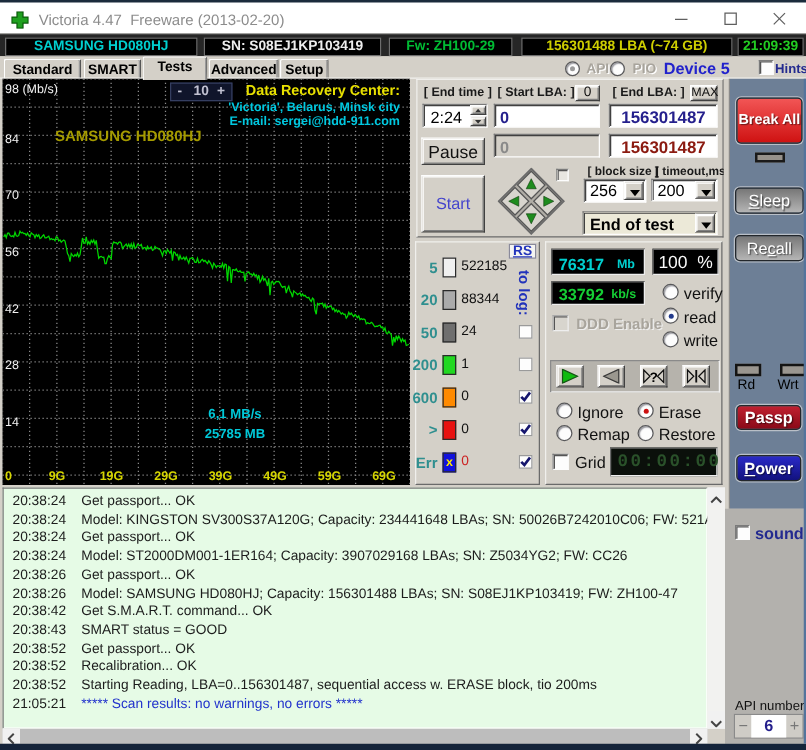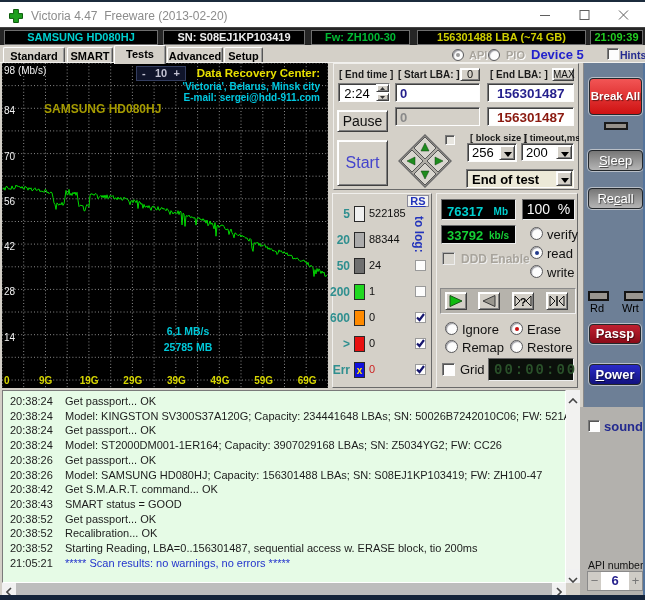--- a/index.html
+++ b/index.html
@@ -75,7 +75,7 @@
 <div id="ibar">
   <div class="iseg" style="left:4px;width:154px;color:#00cfcf">SAMSUNG HD080HJ</div>
   <div class="iseg" style="left:163px;width:142px;color:#eee">SN: S08EJ1KP103419</div>
-  <div class="iseg" style="left:311px;width:99px;color:#00bb33">Fw: ZH100-30</div>
+  <div class="iseg" style="left:311px;width:99px;color:#00bb33">Fw: ZH100-29</div>
   <div class="iseg" style="left:417px;width:169px;color:#cfcf00">156301488 LBA (~74 GB)</div>
   <div class="iseg" style="left:590px;width:53px;color:#22cc22">21:09:39</div>
 </div>

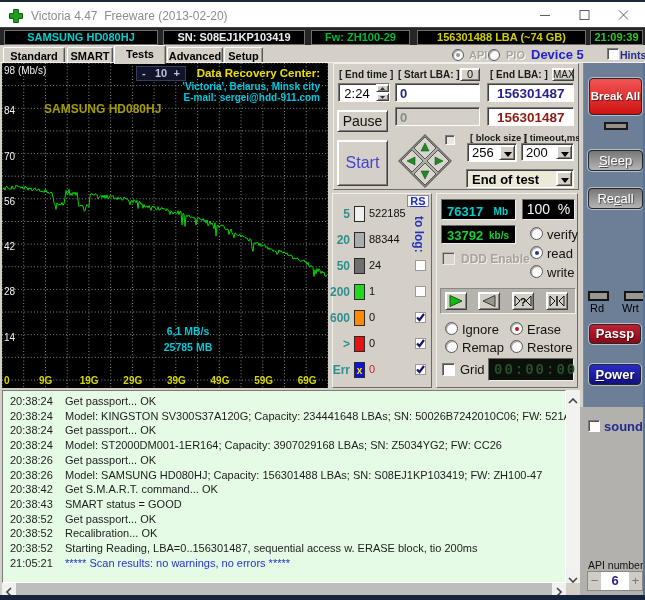--- a/index.html
+++ b/index.html
@@ -183,7 +183,7 @@
   <div class="field" style="left:153px;top:19px;width:87px;height:19px;font:bold 13.5px 'Liberation Sans',sans-serif;color:#241f8c;padding:2px 0 0 9px">156301487</div>
   <div class="field" style="left:153px;top:43px;width:87px;height:19px;font:bold 13.5px 'Liberation Sans',sans-serif;color:#8b1a10;padding:2px 0 0 9px">156301487</div>
   <div class="btn" style="left:3px;top:46px;width:51px;height:22px;line-height:20px;font-size:14px">Pause</div>
-  <div class="btn" style="left:3px;top:76px;width:51px;height:46px;line-height:44px;font-size:16px;color:#4444cc">Start</div>
+  <div class="btn" style="left:3px;top:76px;width:51px;height:46px;line-height:44px;font-size:13px;color:#4444cc">Start</div>
 
   <svg class="abs" style="left:64px;top:70px" width="54" height="54" viewBox="0 0 54 54">
     <polygon points="27,1 53,27 27,53 1,27" fill="#b0ada6" stroke="#6a6a6a" stroke-width="1.5"></polygon>

